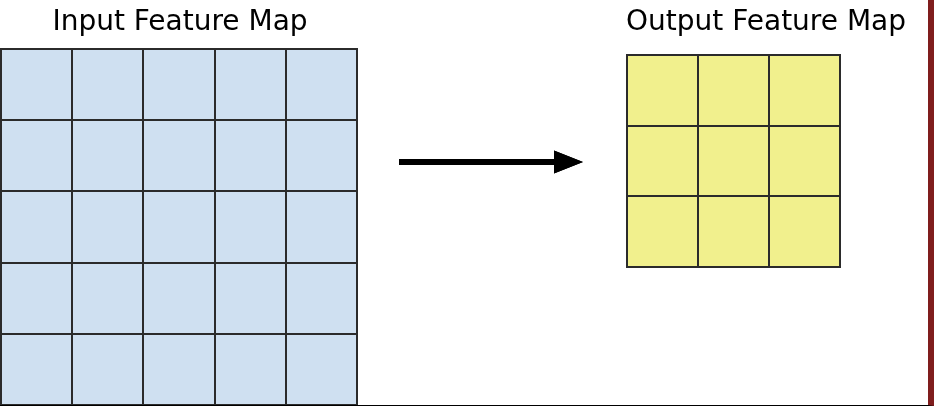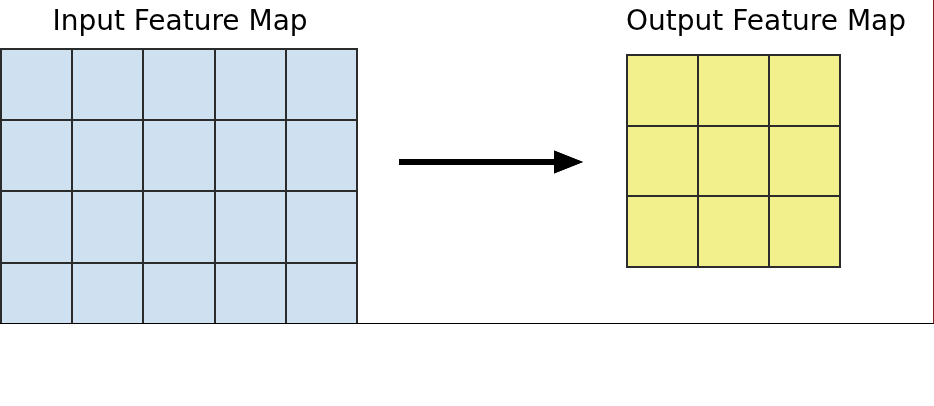--- a/index.html
+++ b/index.html
@@ -13,10 +13,10 @@
   #canvas {
     position: relative;
     width: 934px;
-    height: 324px;
+    height: 406px;
     background: #ffffff;
     overflow: hidden;
-    border-right: 1px solid #7f1d1d;
+    border-right: 6px solid #7f1d1d;
     border-bottom: 1px solid #000000;
     box-sizing: border-box;
   }

